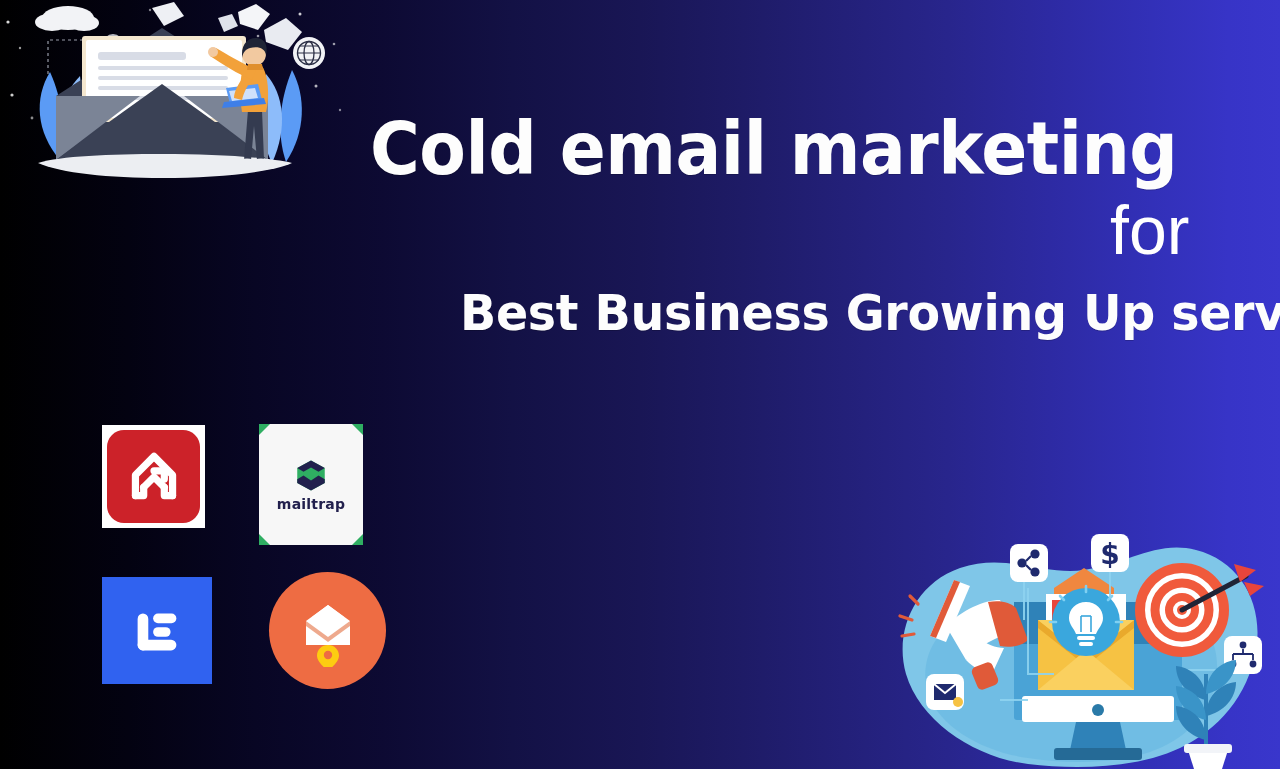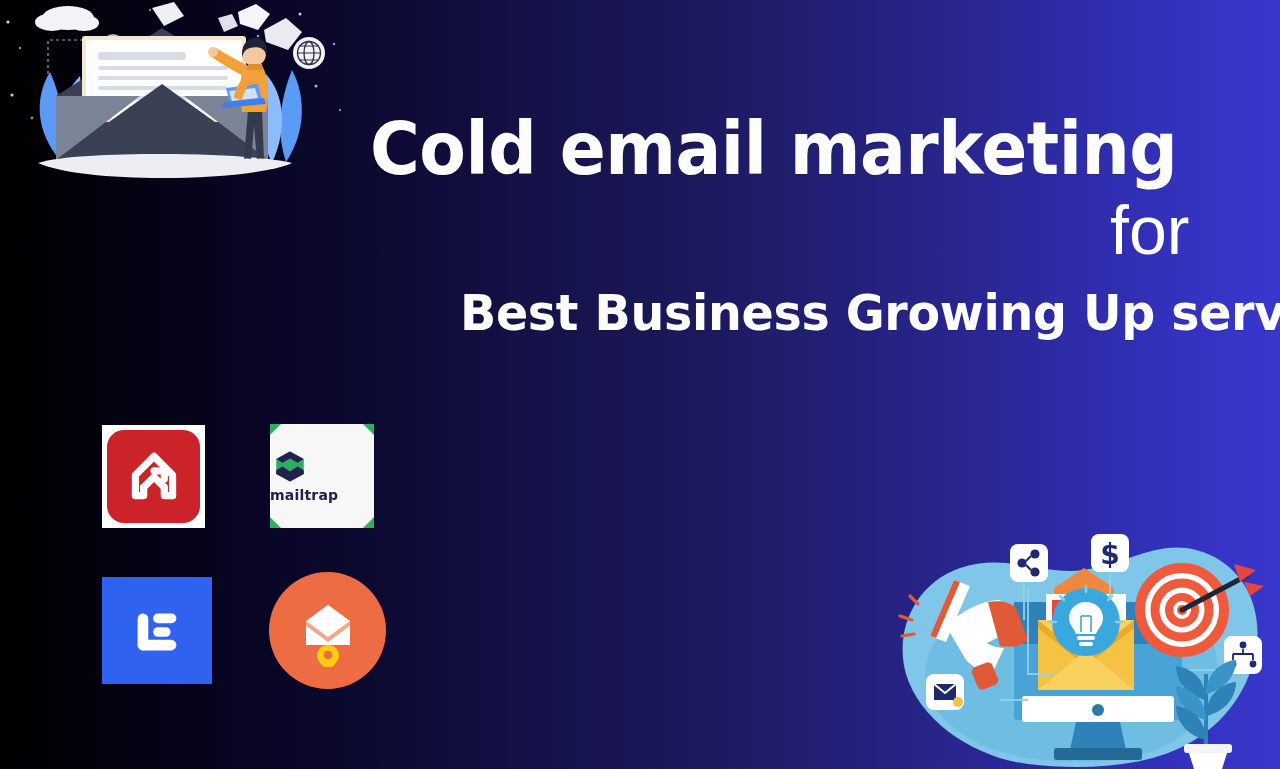--- a/index.html
+++ b/index.html
@@ -103,11 +103,11 @@
 
   
   .tile-mailtrap {
-    left:270px; top:424px;
-    width:104px; height:104px;
+    left:259px; top:424px;
+    width:104px; height:121px;
     background:#f7f7f7;
     display:flex; flex-direction:column;
-    align-items:flex-start; justify-content:center;
+    align-items:center; justify-content:center;
     overflow:hidden;
   }
   .mt-corner {

